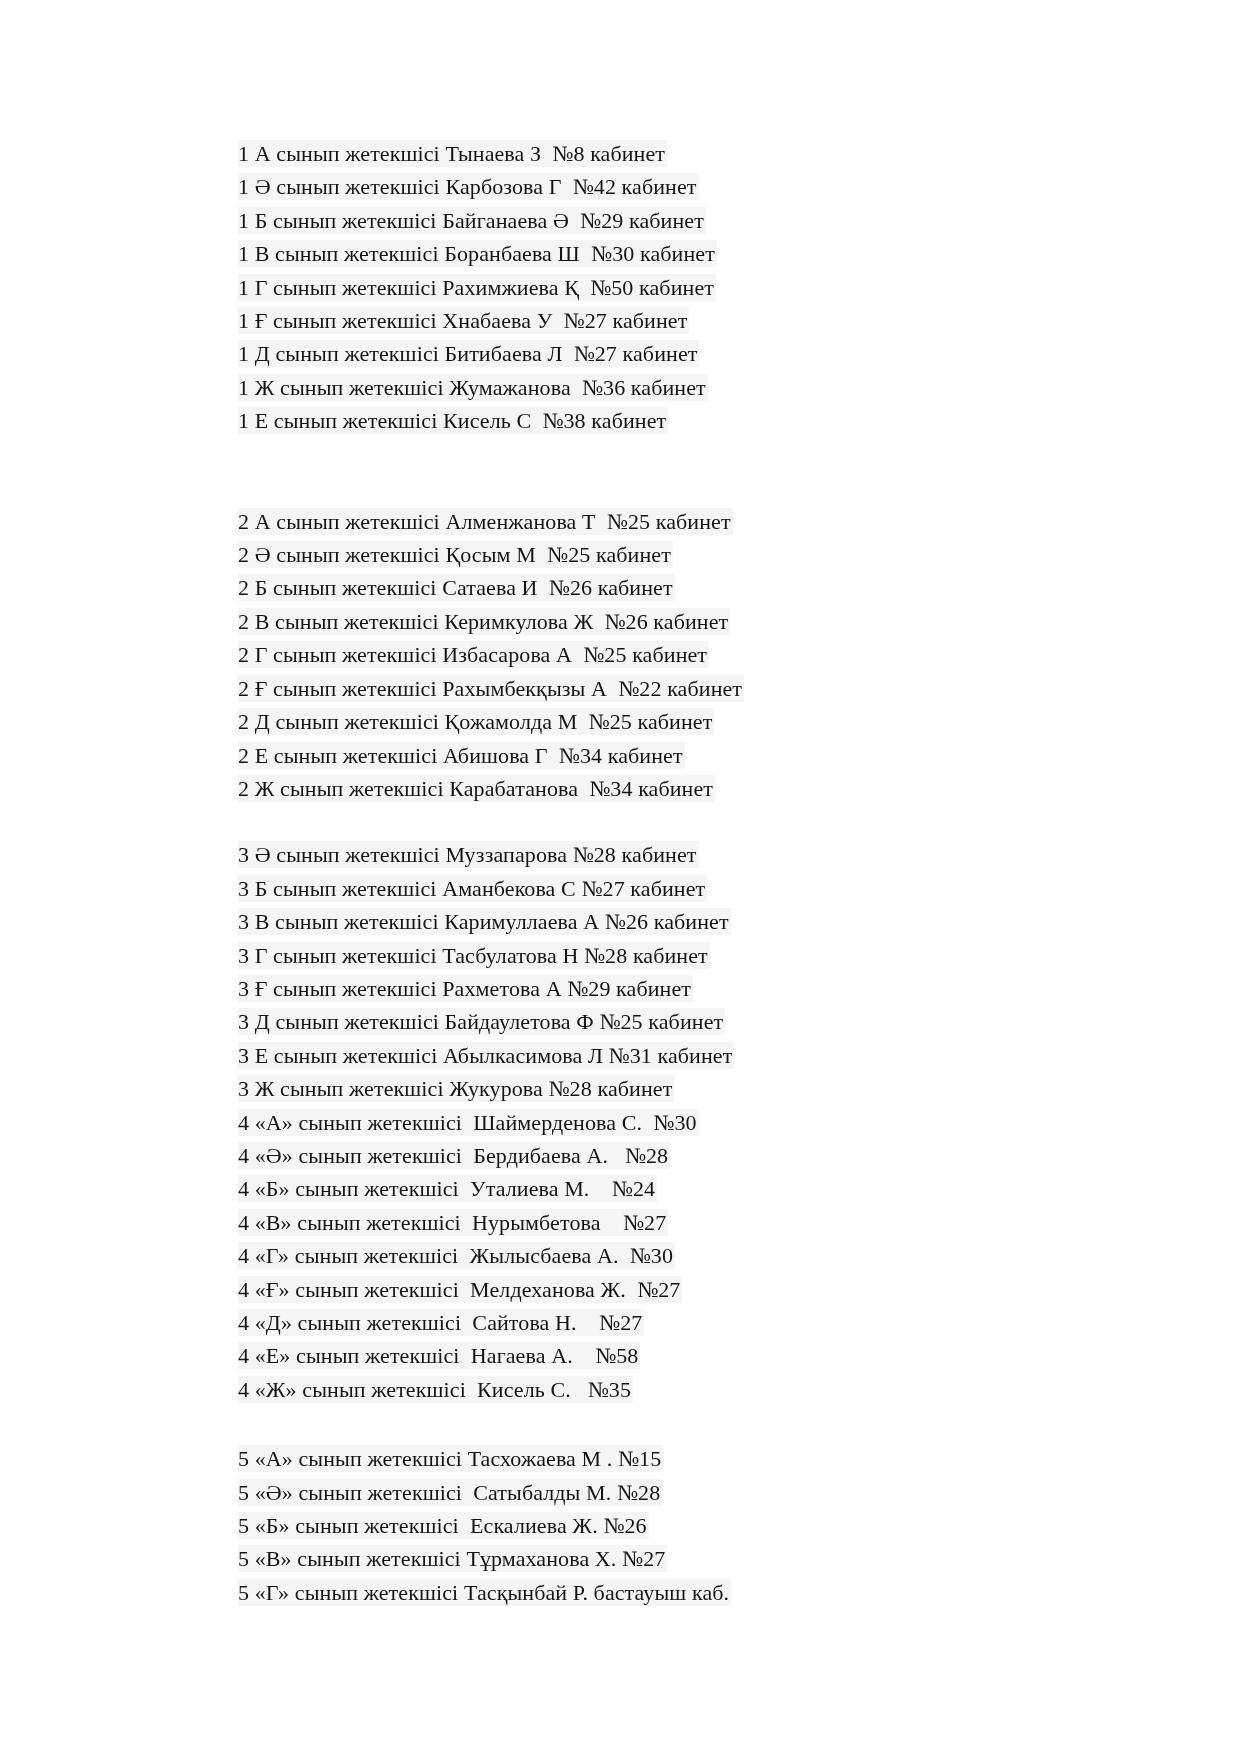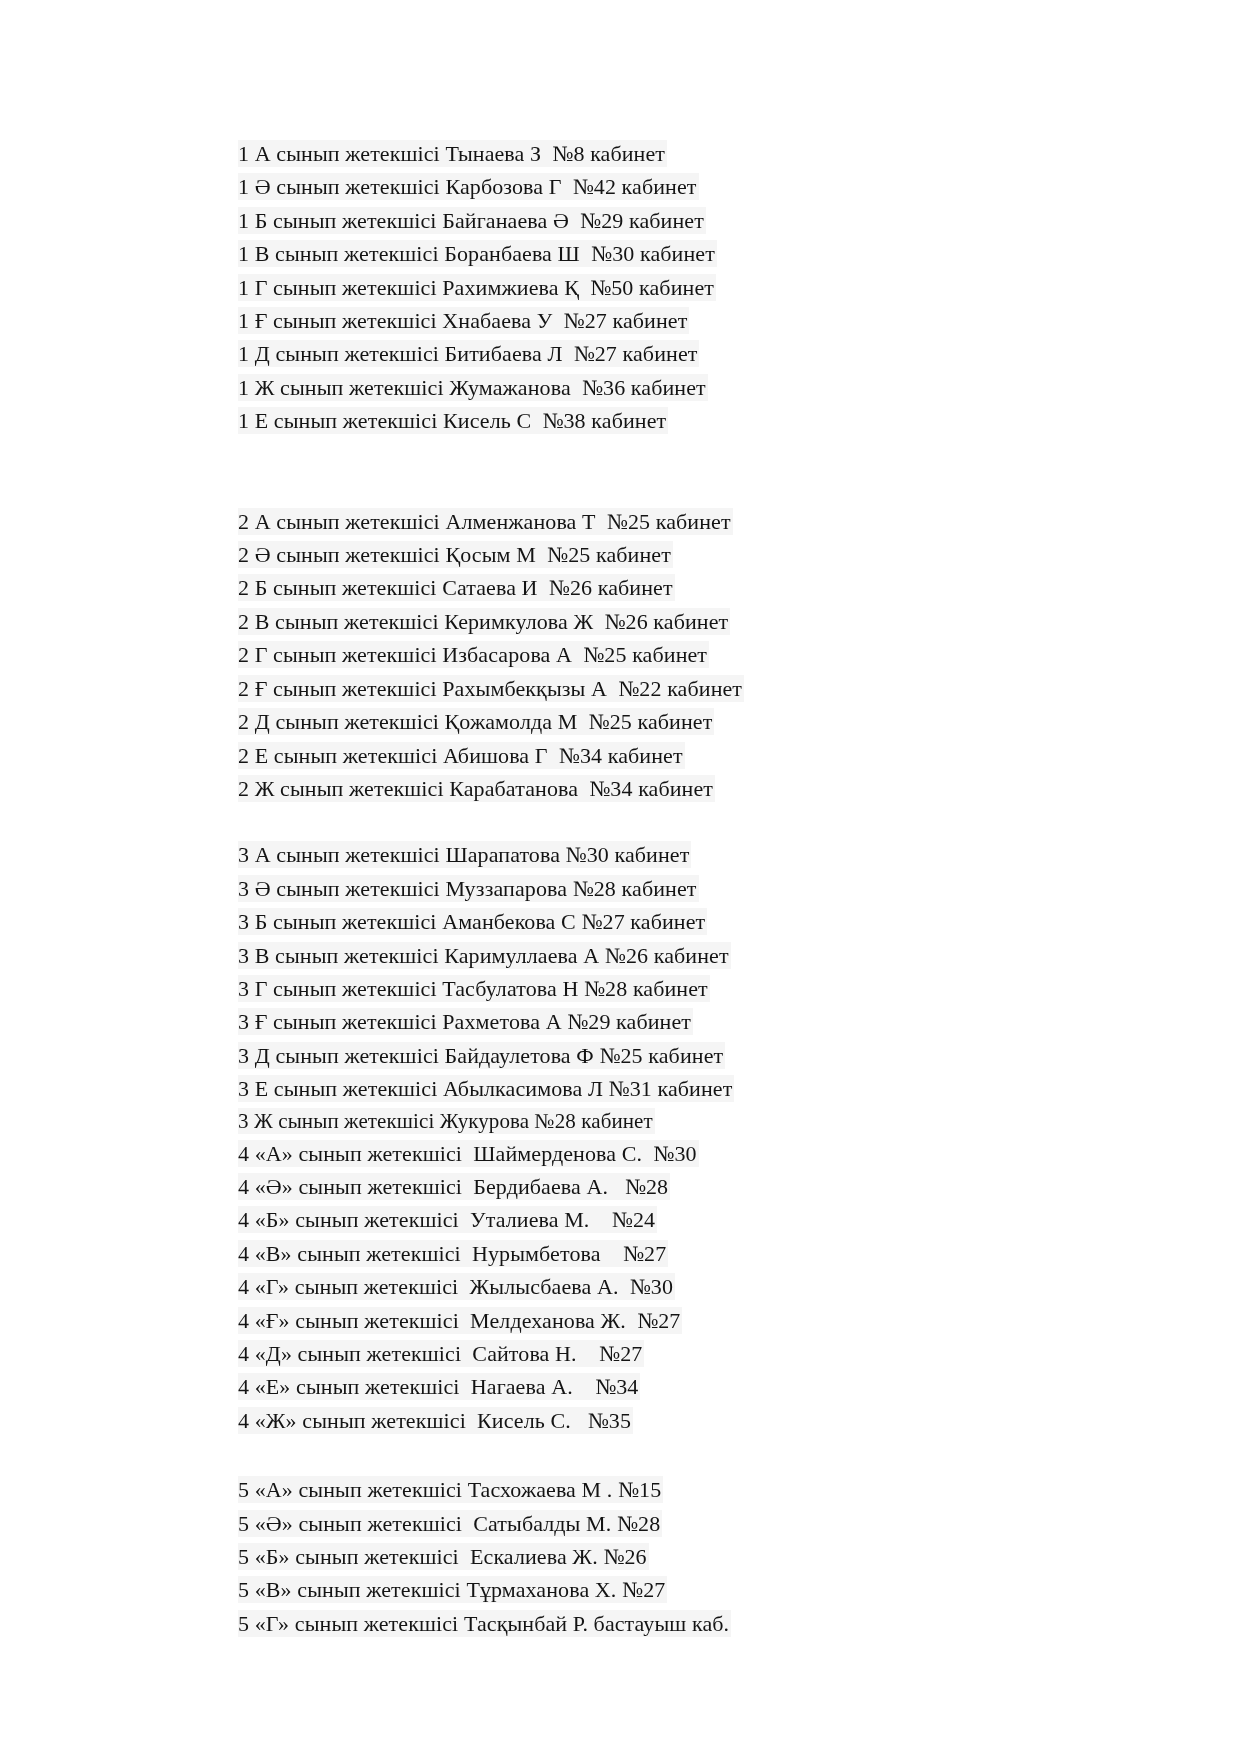--- a/index.html
+++ b/index.html
@@ -82,7 +82,6 @@
         <div class="line"><span class="line-text">2 Ж сынып жетекшісі Карабатанова  №34 кабинет</span></div>
       </div>
       <div class="section section-3">
-        <div class="line"><span class="line-text">3 А сынып жетекшісі Шарапатова №30 кабинет</span></div>
         <div class="line"><span class="line-text">3 Ә сынып жетекшісі Муззапарова №28 кабинет</span></div>
         <div class="line"><span class="line-text">3 Б сынып жетекшісі Аманбекова С №27 кабинет</span></div>
         <div class="line"><span class="line-text">3 В сынып жетекшісі Каримуллаева А №26 кабинет</span></div>

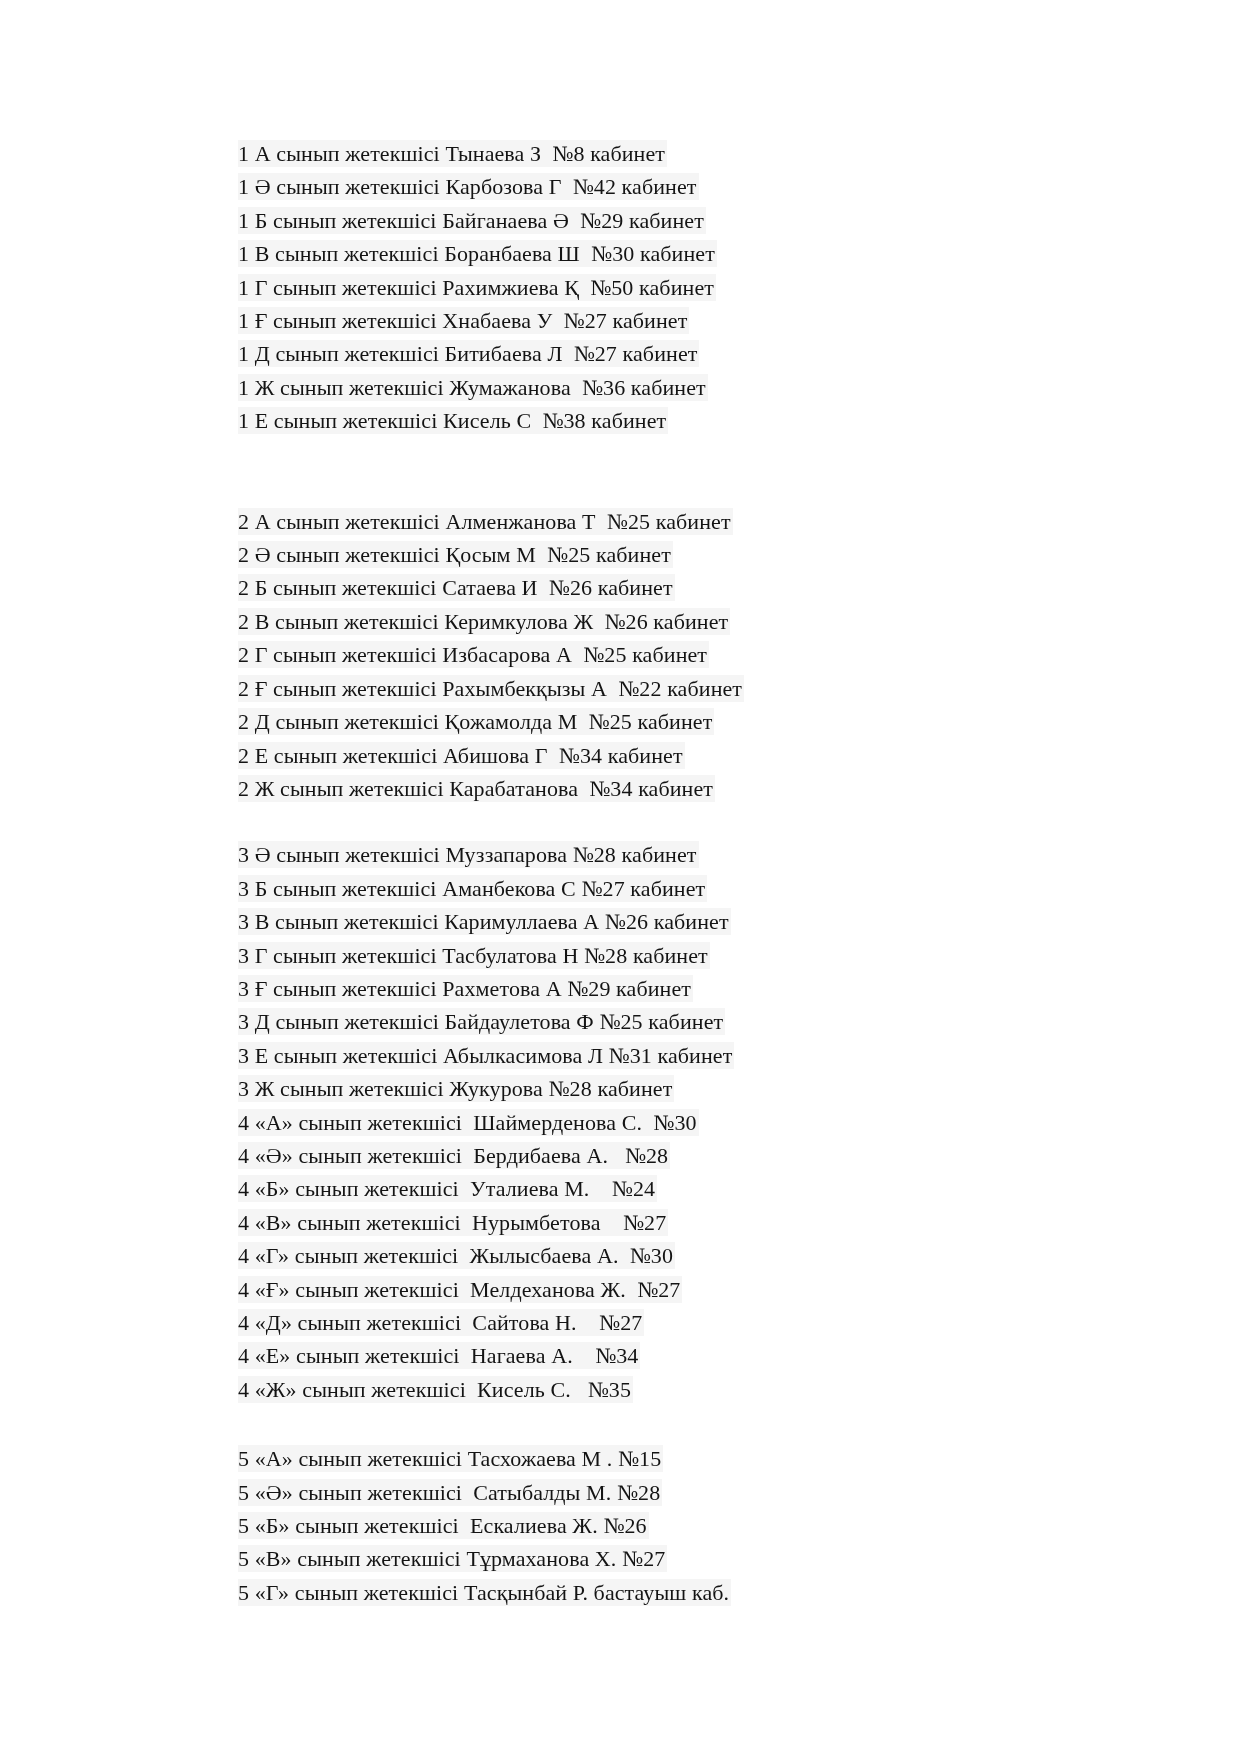--- a/index.html
+++ b/index.html
@@ -99,7 +99,7 @@
         <div class="line"><span class="line-text">4 «Г» сынып жетекшісі  Жылысбаева А.  №30</span></div>
         <div class="line"><span class="line-text">4 «Ғ» сынып жетекшісі  Мелдеханова Ж.  №27</span></div>
         <div class="line"><span class="line-text">4 «Д» сынып жетекшісі  Сайтова Н.    №27</span></div>
-        <div class="line"><span class="line-text">4 «Е» сынып жетекшісі  Нагаева А.    №34</span></div>
+        <div class="line"><span class="line-text">4 «Е» сынып жетекшісі  Нагаева А.    №58</span></div>
         <div class="line"><span class="line-text">4 «Ж» сынып жетекшісі  Кисель С.   №35</span></div>
       </div>
       <div class="section section-5">

